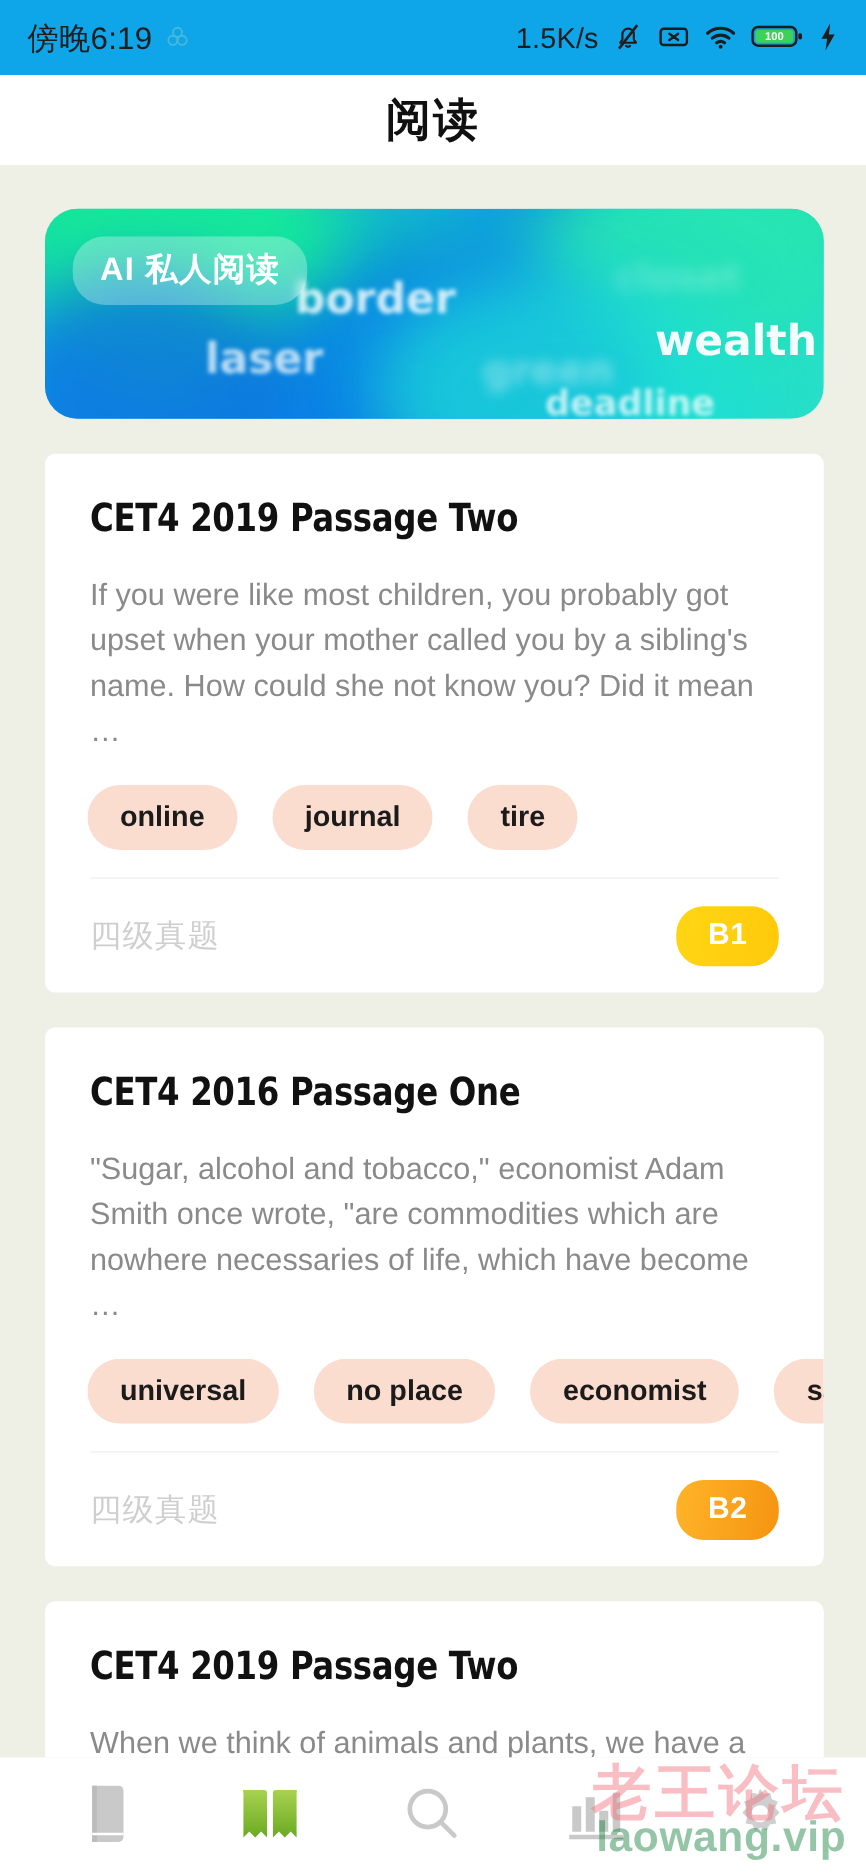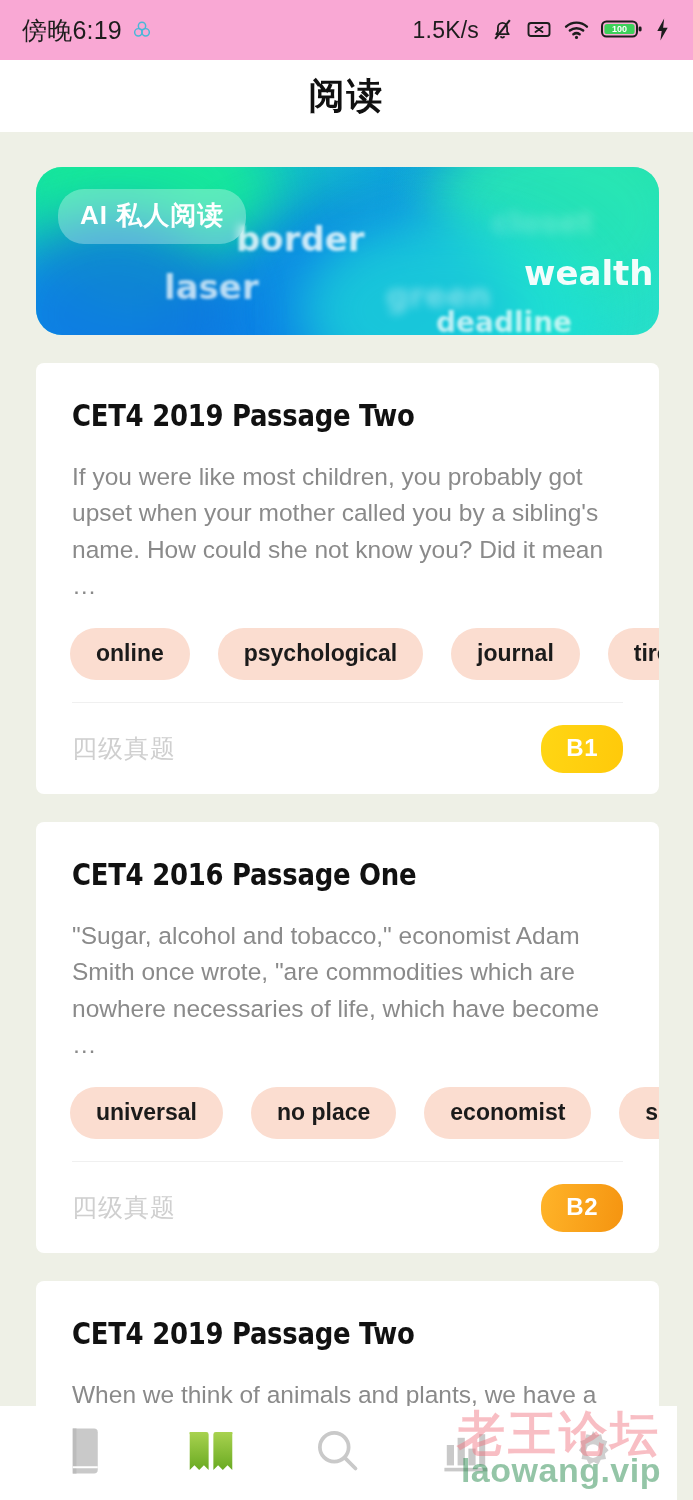--- a/index.html
+++ b/index.html
@@ -13,7 +13,7 @@
 
   
   .statusbar{
-    height:60px; background:#f9a8d4;
+    height:60px; background:#0ea5e9;
     display:flex; align-items:center; justify-content:space-between;
     padding:0 22px;
   }

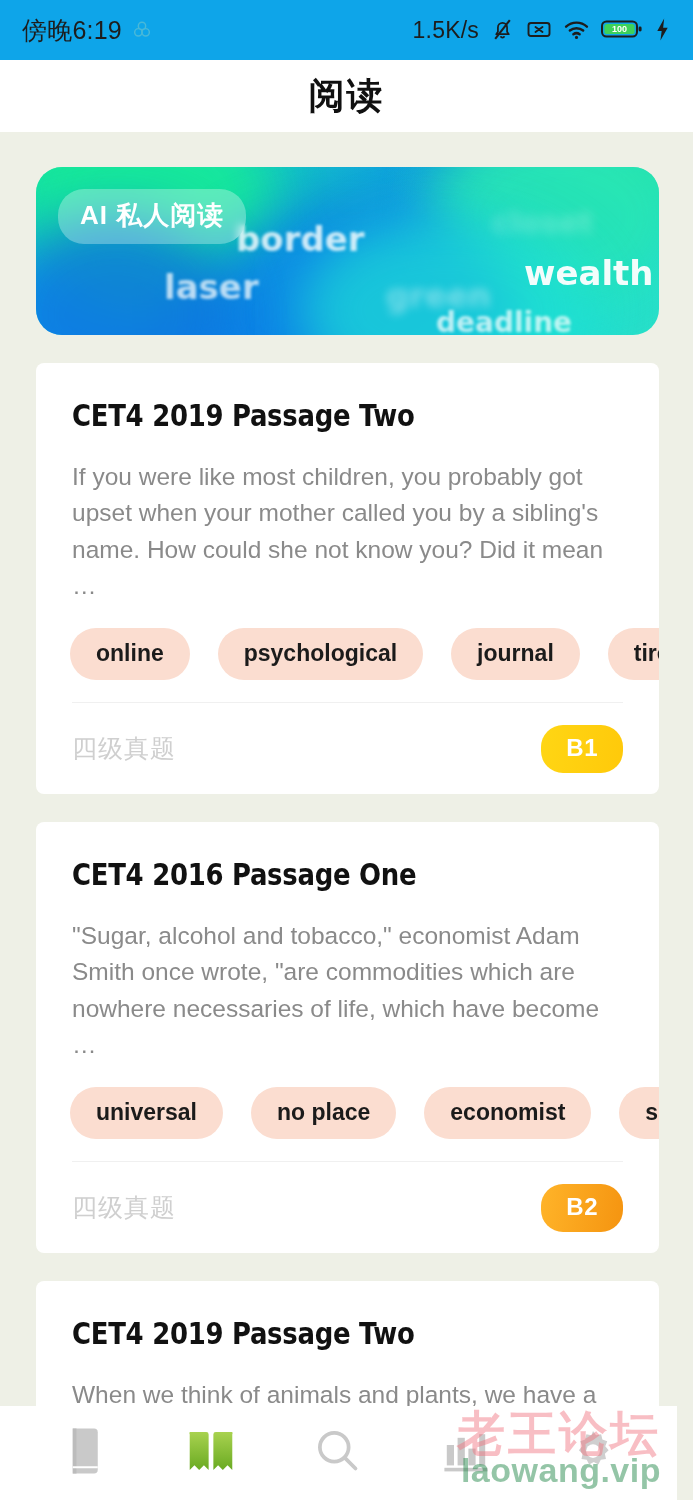--- a/index.html
+++ b/index.html
@@ -221,7 +221,6 @@
     <div class="card-excerpt">If you were like most children, you probably got upset when your mother called you by a sibling's name. How could she not know you? Did it mean …</div>
     <div class="tag-row">
       <span class="tag">online</span>
-      <span class="tag">psychological</span>
       <span class="tag">journal</span>
       <span class="tag">tire</span>
 

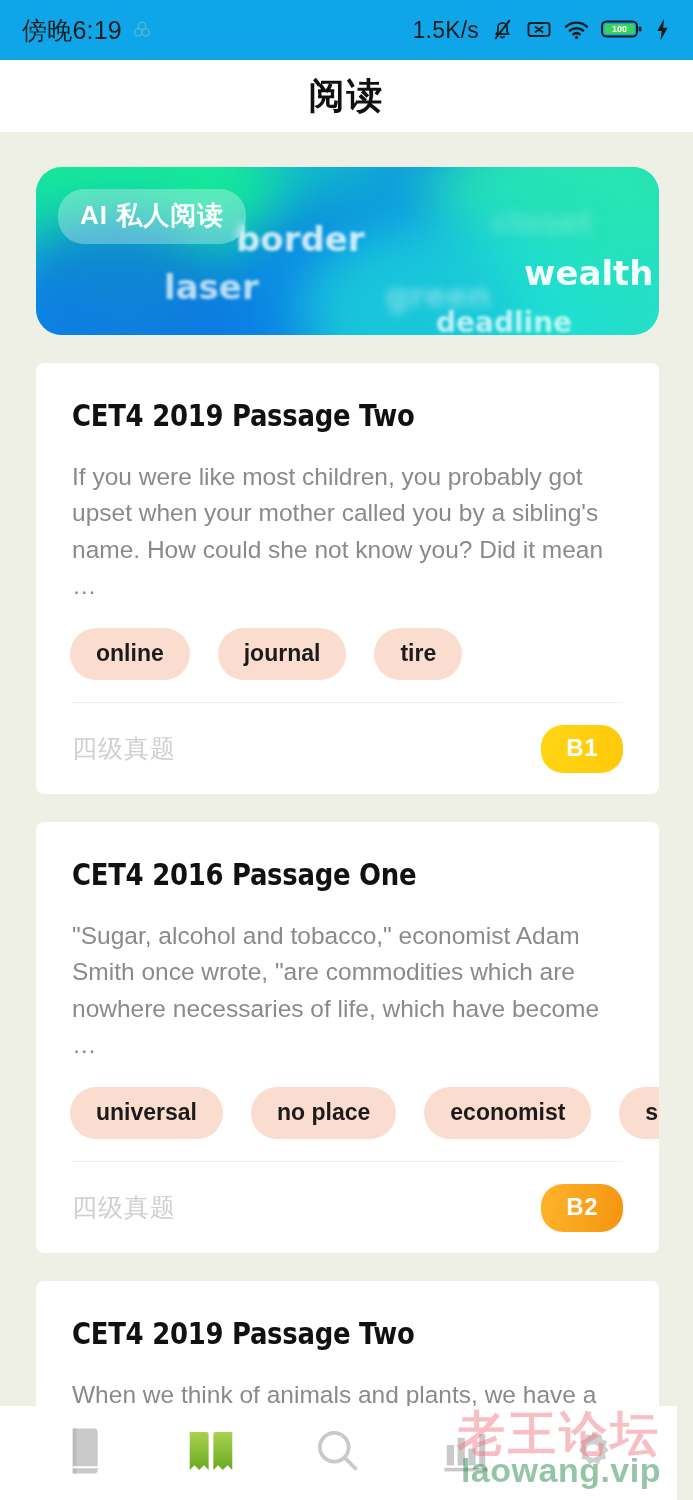--- a/index.html
+++ b/index.html
@@ -117,7 +117,7 @@
 
   
   .tabbar{
-    position:absolute; left:0; right:16px; bottom:0; height:94px;
+    position:absolute; left:0; right:0; bottom:0; height:94px;
     background:#ffffff;
     display:flex; align-items:center; justify-content:space-around;
     padding:0 20px;

